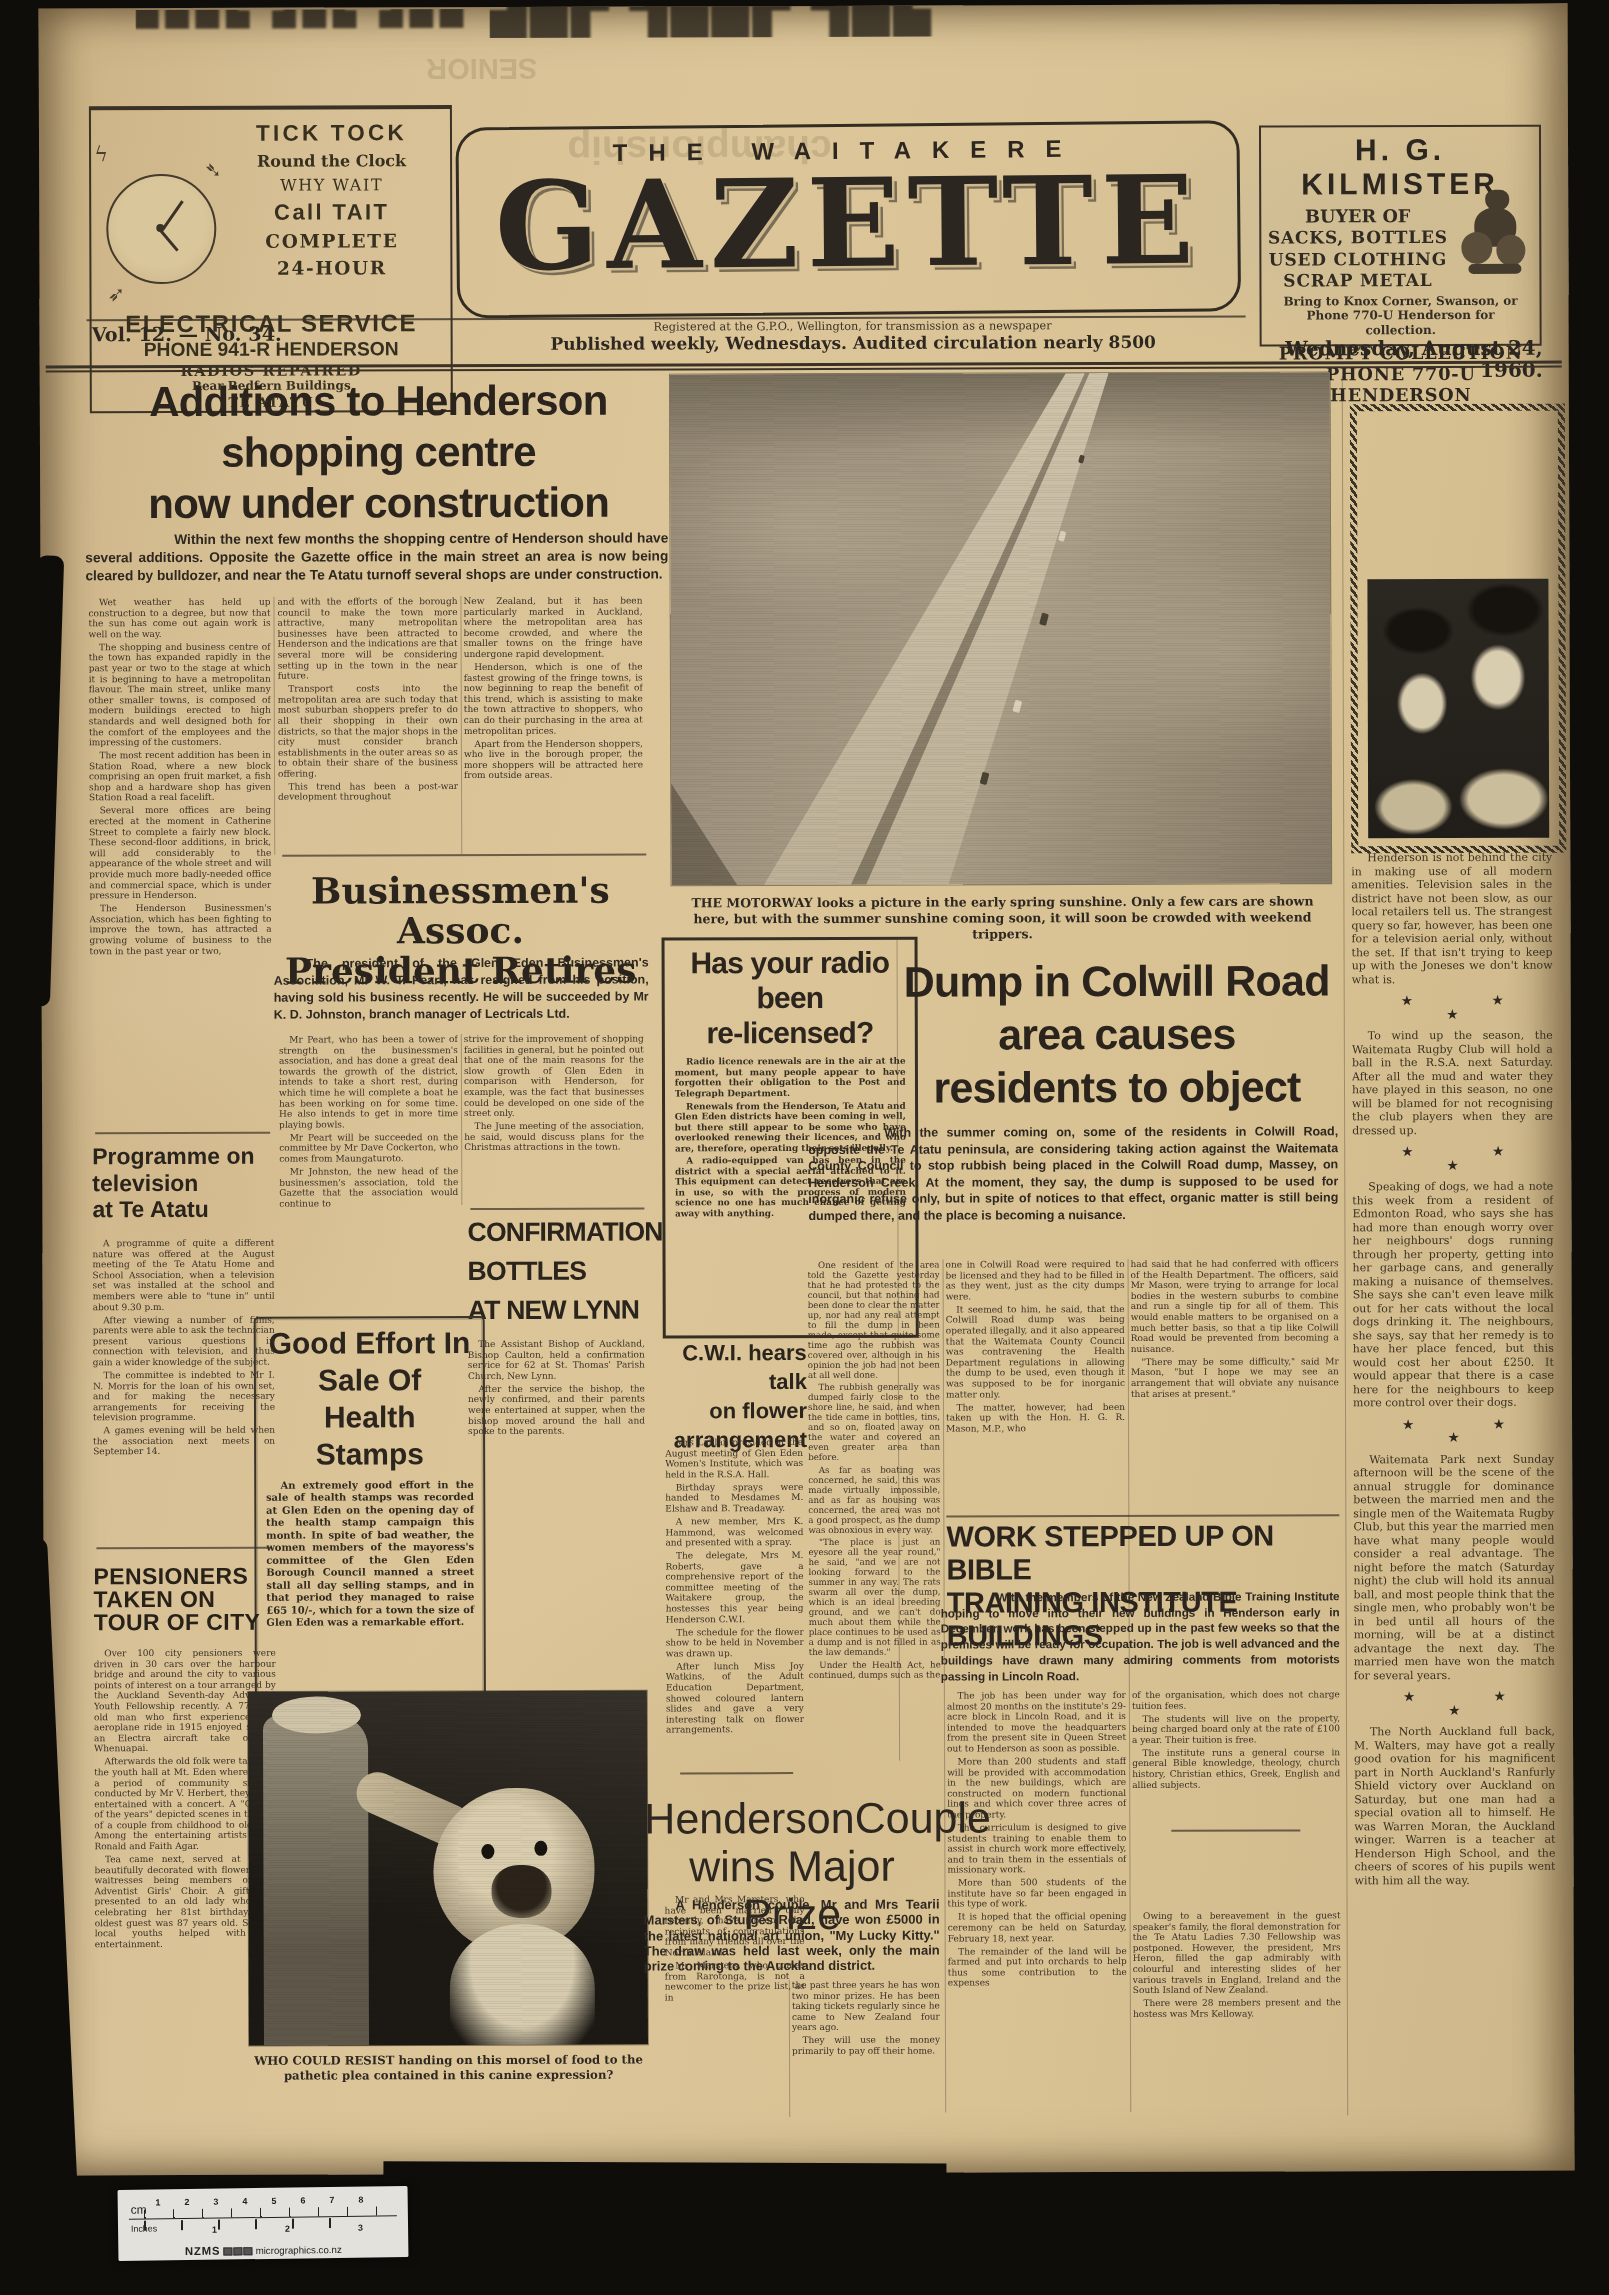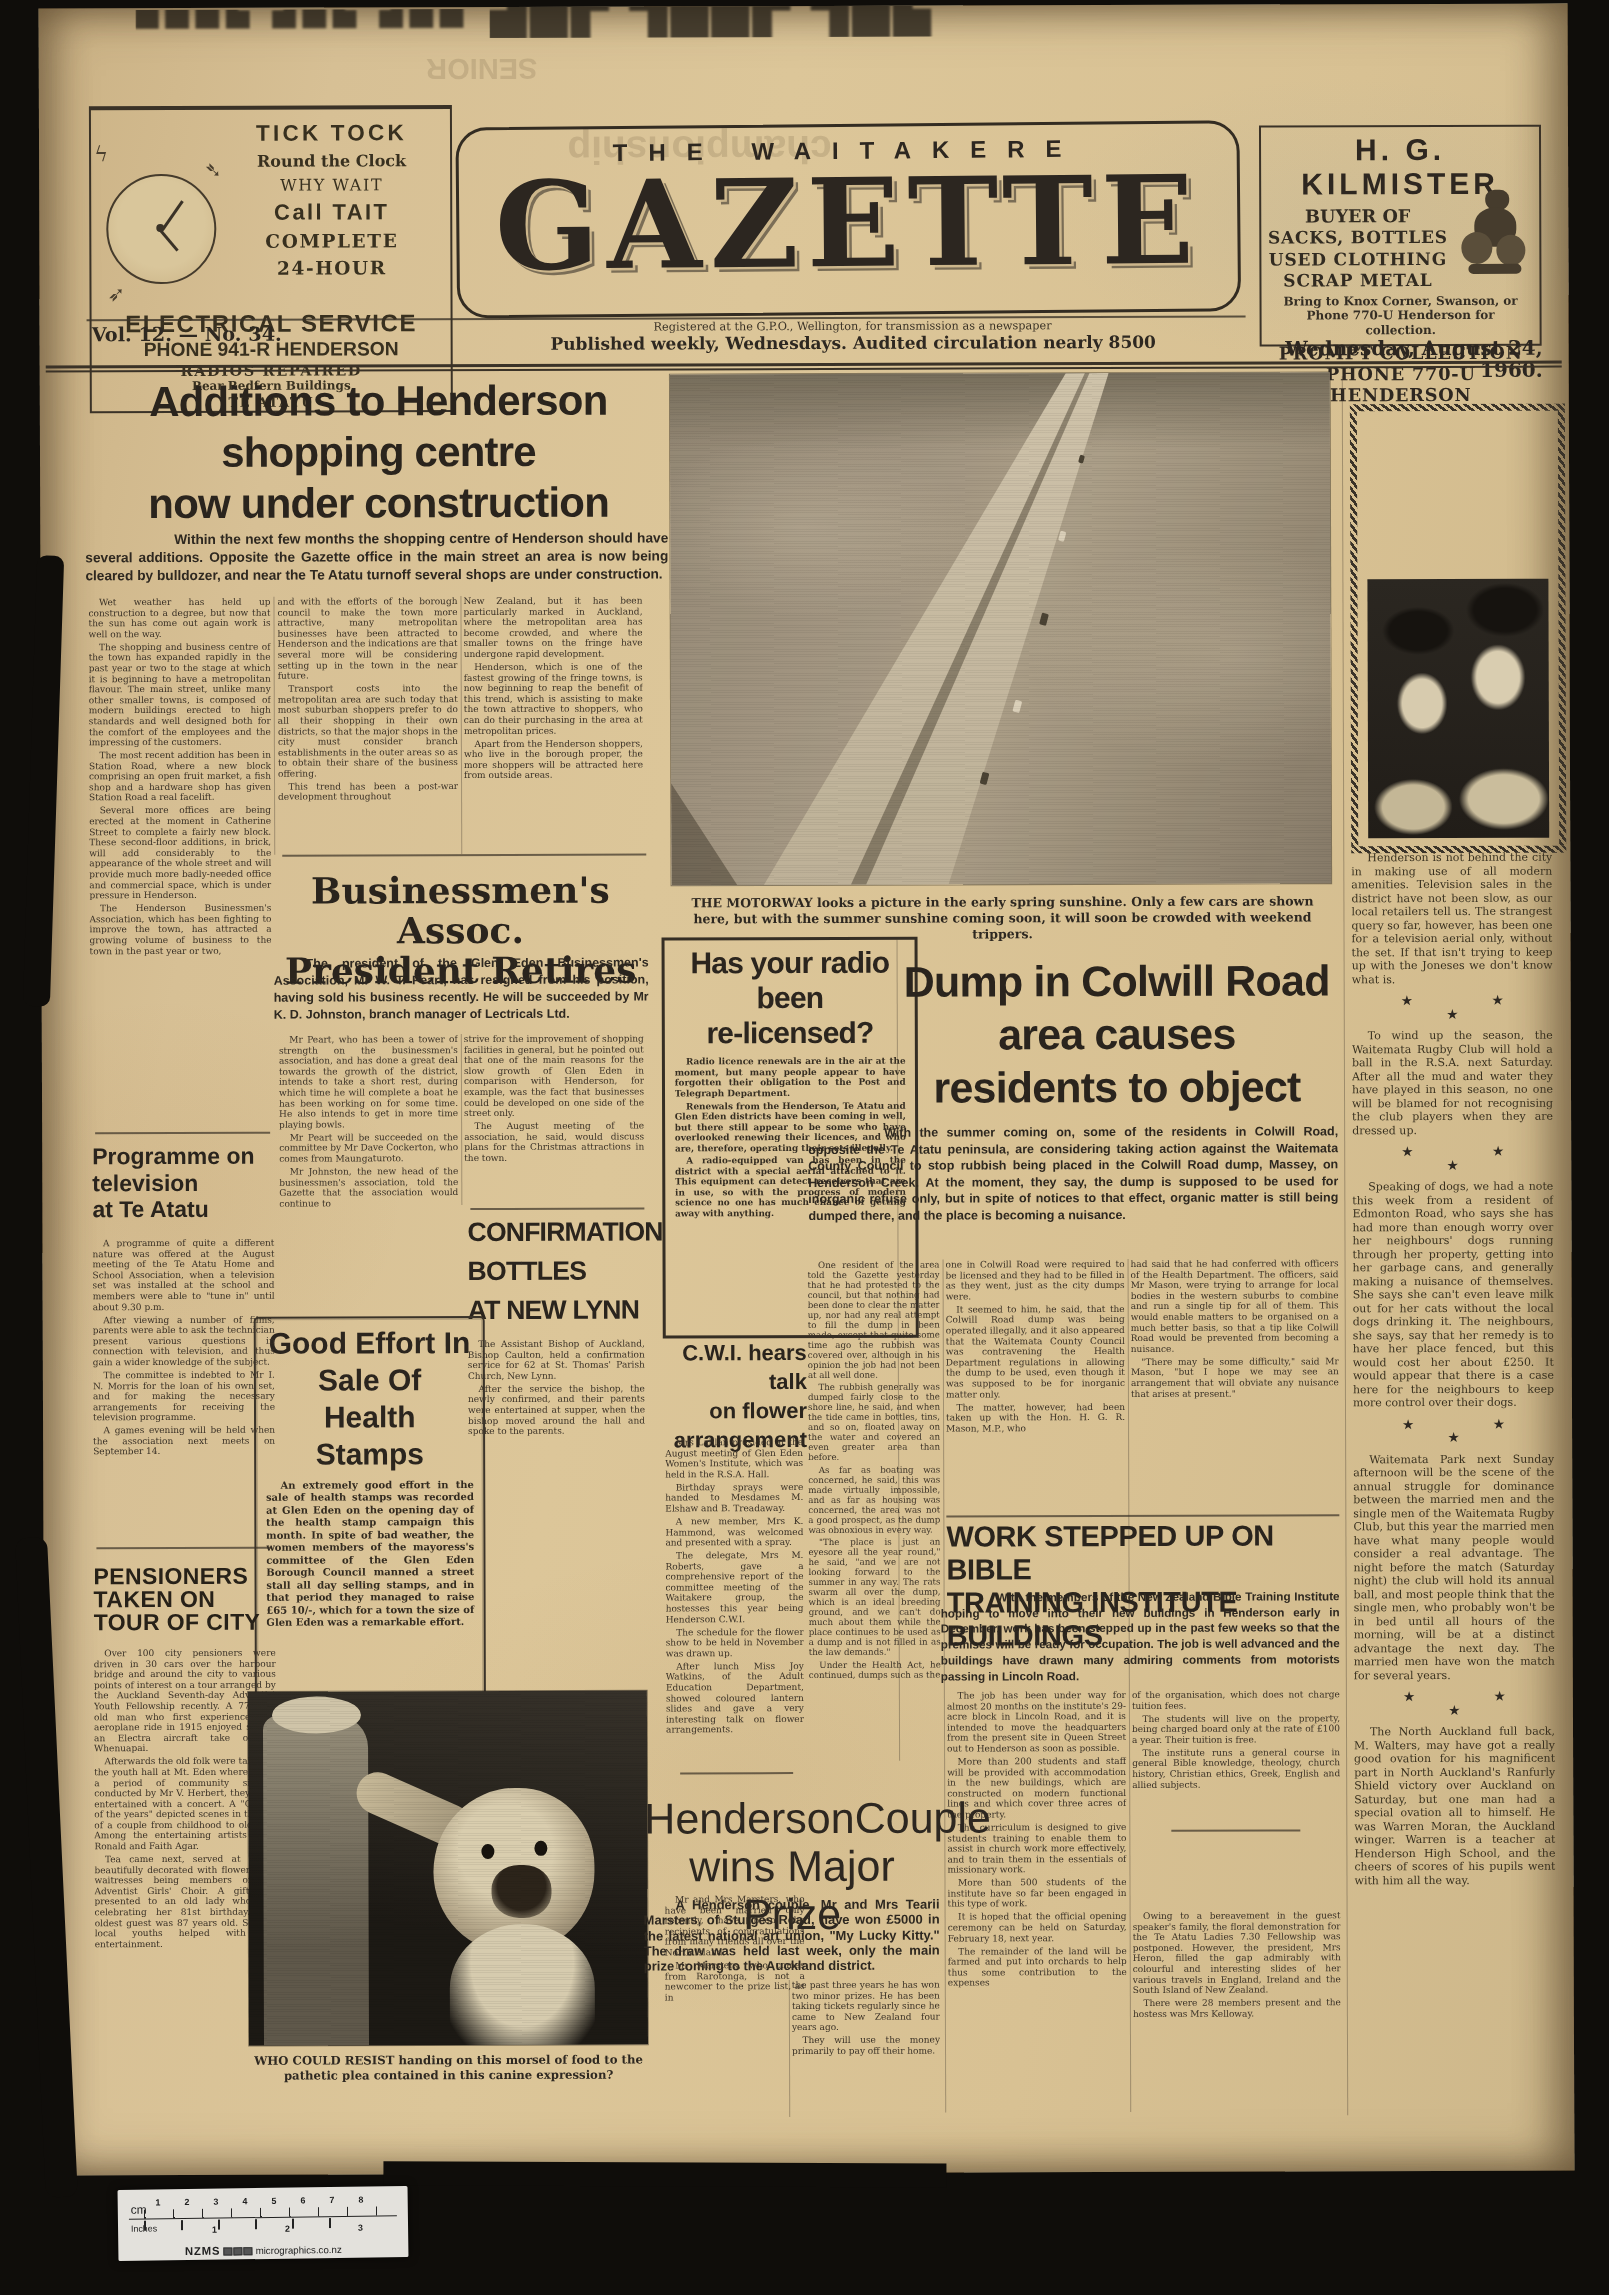--- a/index.html
+++ b/index.html
@@ -414,7 +414,7 @@
     </div>
   <div class="abs col cont" id="biz-c2">
       <p>strive for the improvement of shopping facilities in general, but he pointed out that one of the main reasons for the slow growth of Glen Eden in comparison with Henderson, for example, was the fact that businesses could be developed on one side of the street only.</p>
-      <p>The August meeting of the association, he said, would discuss plans for the Christmas attractions in the town.</p>
+      <p>The June meeting of the association, he said, would discuss plans for the Christmas attractions in the town.</p>
     </div>
 
   <div class="rule-s" style="left:428px;top:1201px;width:174px;"></div>

